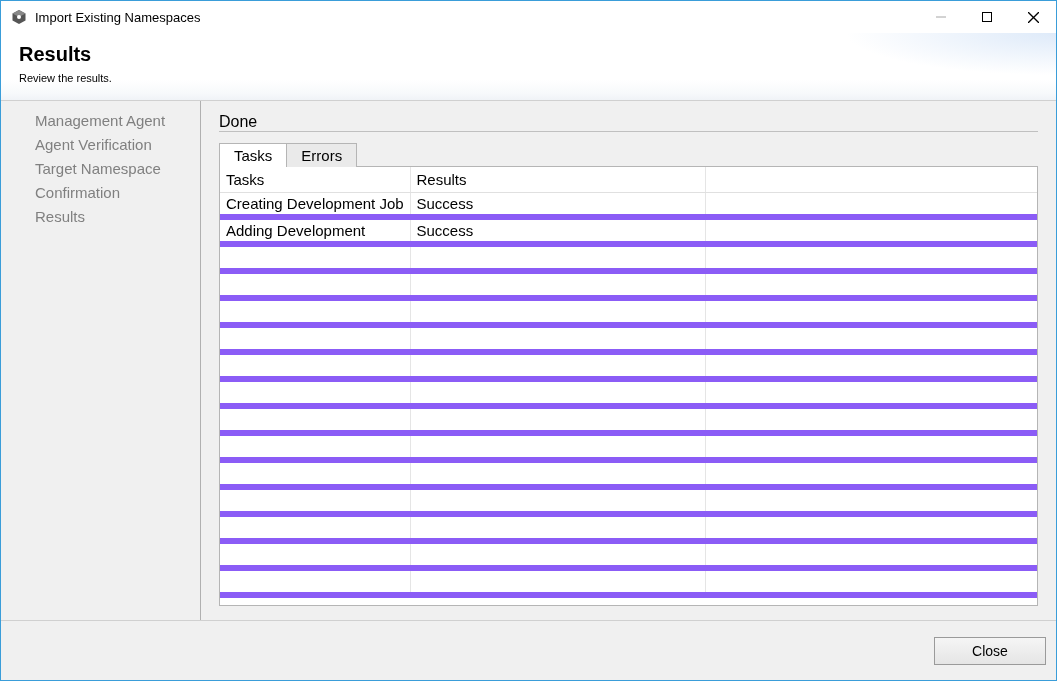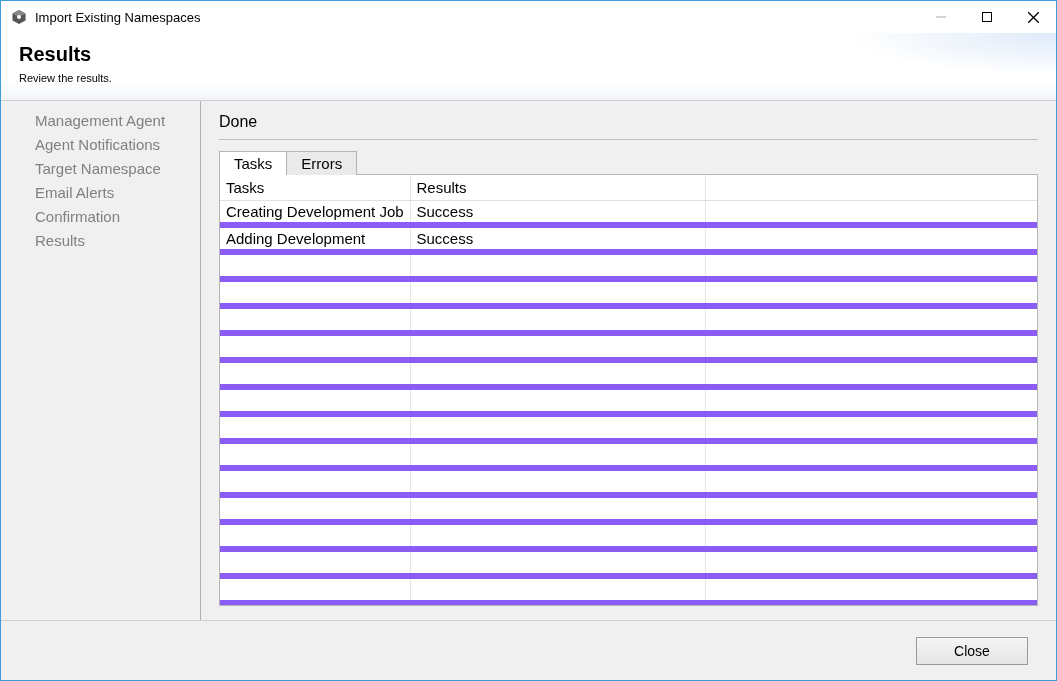--- a/index.html
+++ b/index.html
@@ -23,7 +23,7 @@
     .sidebar { width: 200px; border-right: 1px solid #b0b0b0; background: #f0f0f0; padding: 8px 16px; }
     .sidebar-item { padding: 1px 8px 1px 18px; font-size: 15px; color: #808080; cursor: default; line-height: 22px; }
     .main { flex: 1; background: #f0f0f0; padding: 12px 18px 14px 18px; display: flex; flex-direction: column; min-width: 0; }
-    .status-label { font-size: 16px; color: #000; margin-bottom: 8px; }
+    .status-label { font-size: 16px; color: #000; }
     .status-sep { height: 1px; background: #c0c0c0; margin-bottom: 10px; }
     .tabs { display: flex; }
     .tab { border: 1px solid #b5b5b5; border-bottom: none; padding: 3px 14px; font-size: 15px; background: #eaeaea; cursor: pointer; position: relative; top: 1px; }

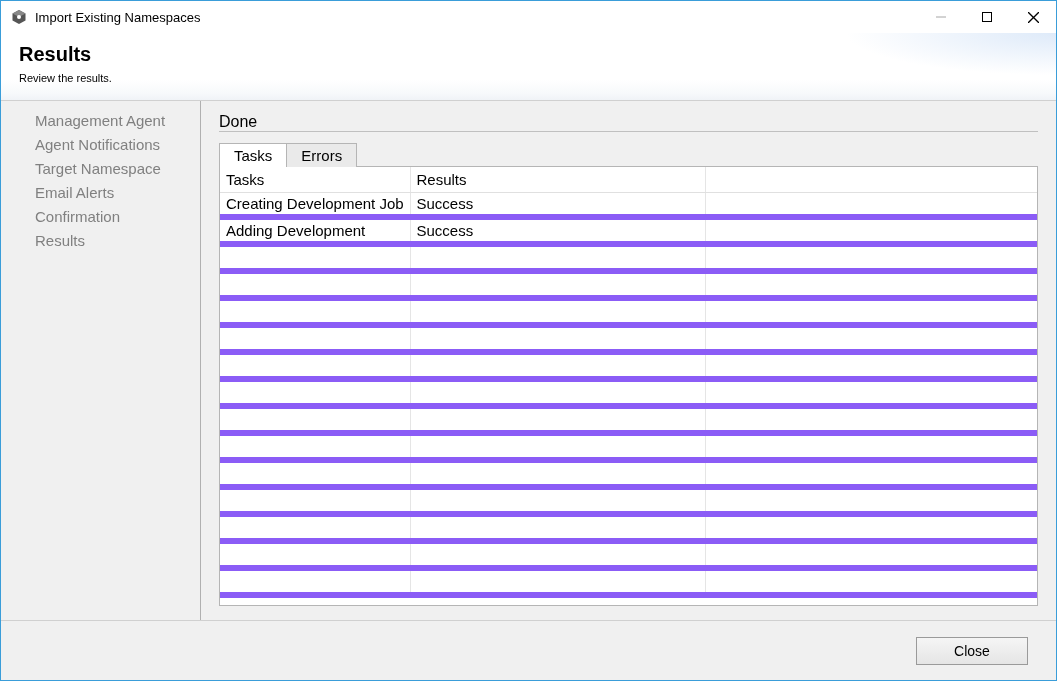--- a/index.html
+++ b/index.html
@@ -82,7 +82,7 @@
   <div class="body-area">
     <div class="sidebar">
       <div class="sidebar-item">Management Agent</div>
-      <div class="sidebar-item">Agent Notifications</div>
+      <div class="sidebar-item">Agent Verification</div>
       <div class="sidebar-item">Target Namespace</div>
       <div class="sidebar-item">Email Alerts</div>
       <div class="sidebar-item">Confirmation</div>

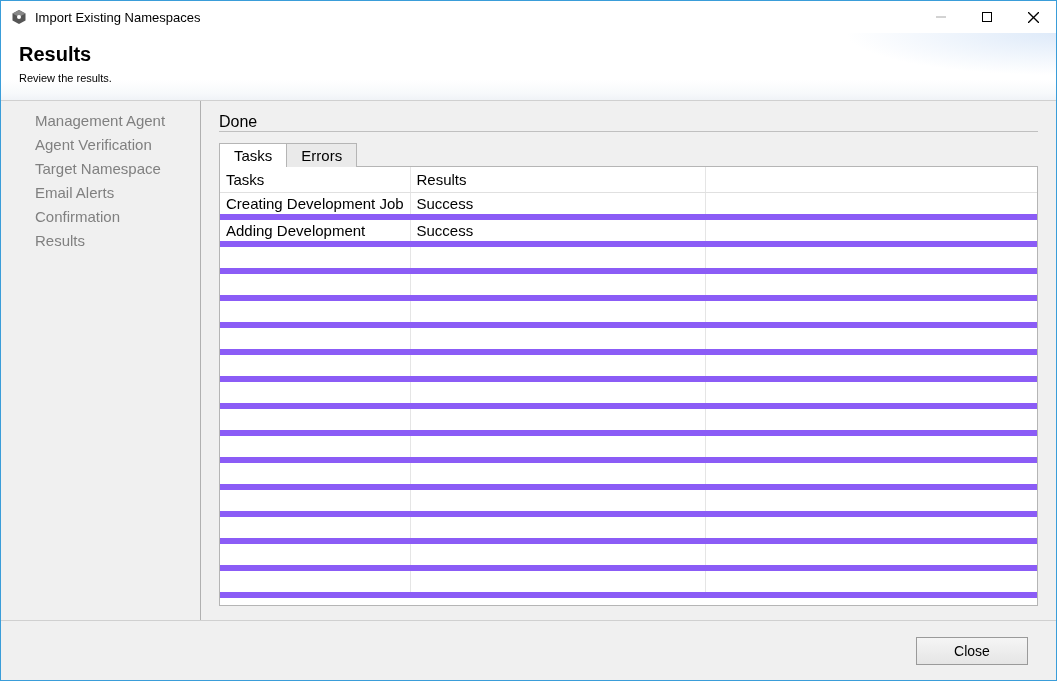--- a/index.html
+++ b/index.html
@@ -84,7 +84,6 @@
       <div class="sidebar-item">Management Agent</div>
       <div class="sidebar-item">Agent Verification</div>
       <div class="sidebar-item">Target Namespace</div>
-      <div class="sidebar-item">Email Alerts</div>
       <div class="sidebar-item">Confirmation</div>
       <div class="sidebar-item">Results</div>
     </div>

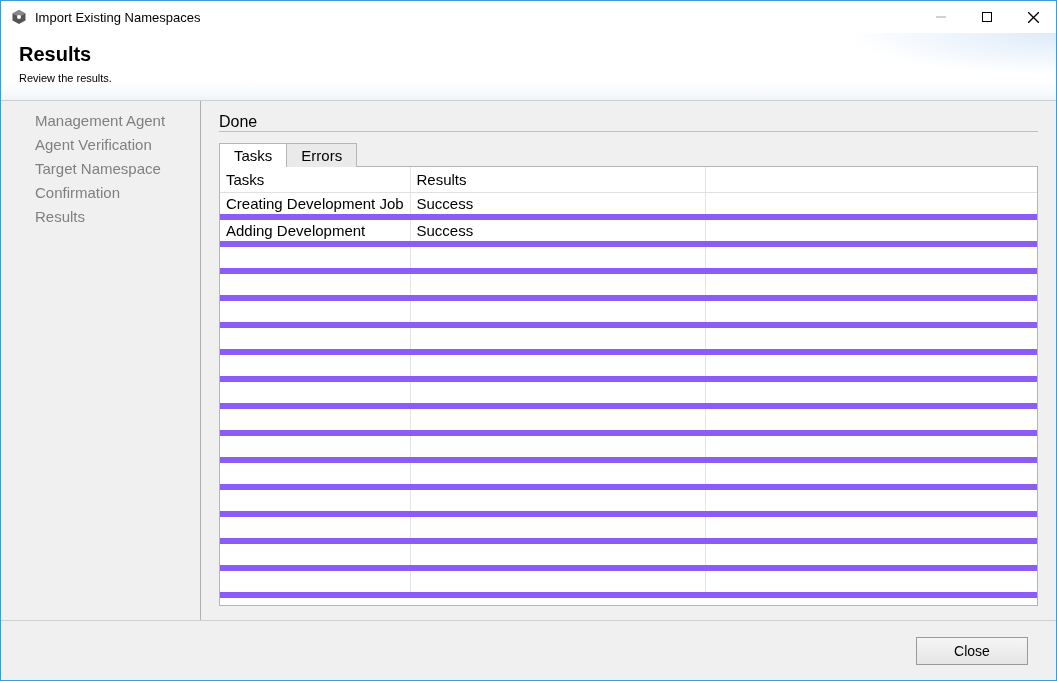--- a/index.html
+++ b/index.html
@@ -34,7 +34,7 @@
     table.task-table th, table.task-table td { text-align: left; font-weight: normal; padding: 2px 6px; height: 25px; border-right: 1px solid #e5e5e5; border-bottom: 6px solid #8b5cf6; overflow: hidden; white-space: nowrap; }
     table.task-table th { border-bottom: 1px solid #e0e0e0; }
     table.task-table td:last-child, table.task-table th:last-child { border-right: none; }
-    .footer { height: 60px; border-top: 1px solid #d0d0d0; display: flex; align-items: center; justify-content: flex-end; padding: 0 28px; background: #f0f0f0; }
+    .footer { height: 60px; border-top: 1px solid #d0d0d0; display: flex; align-items: center; justify-content: flex-end; padding: 0 10px; background: #f0f0f0; }
     .btn { width: 112px; height: 28px; border: 1px solid #9a9a9a; background: linear-gradient(#f5f5f5,#e5e5e5); font-size: 14px; cursor: pointer; display: flex; align-items: center; justify-content: center; }
     
     col.c1 { width: 190px; }

